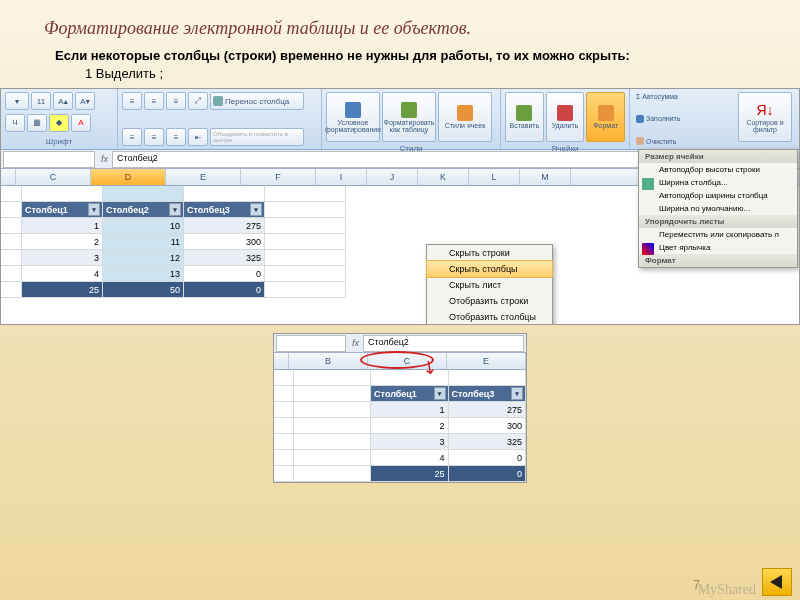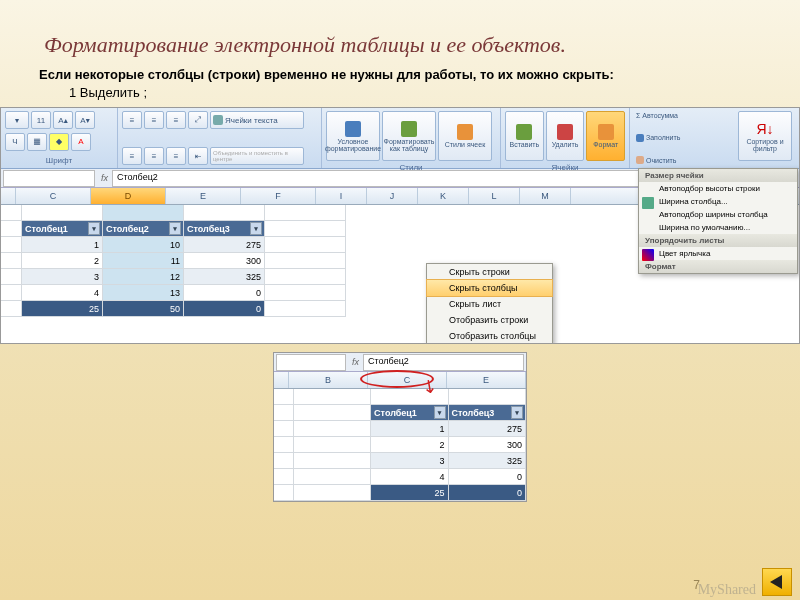--- a/index.html
+++ b/index.html
@@ -3,7 +3,7 @@
 <meta charset="utf-8">
 <style>
 body{margin:0;font-family:Arial,sans-serif;background:#f5e8c8;background:linear-gradient(180deg,#faf5e4 0%,#f0e2b8 50%,#eed89f 100%);width:800px;height:600px;position:relative;overflow:hidden}
-.title{font-family:'Times New Roman',serif;font-style:italic;color:#7a3838;font-size:22px;padding:32px 0 8px 44px}
+.title{font-family:'Times New Roman',serif;font-style:italic;color:#7a3838;font-size:18px;padding:18px 0 8px 44px}
 .text-block{padding:0 40px 6px 39px;font-size:13px;color:#000;line-height:1.35}
 .text-block b{font-weight:bold}
 .excel-main{background:#fff;margin:0 0 0 0;border:1px solid #999;height:235px;position:relative;overflow:hidden}

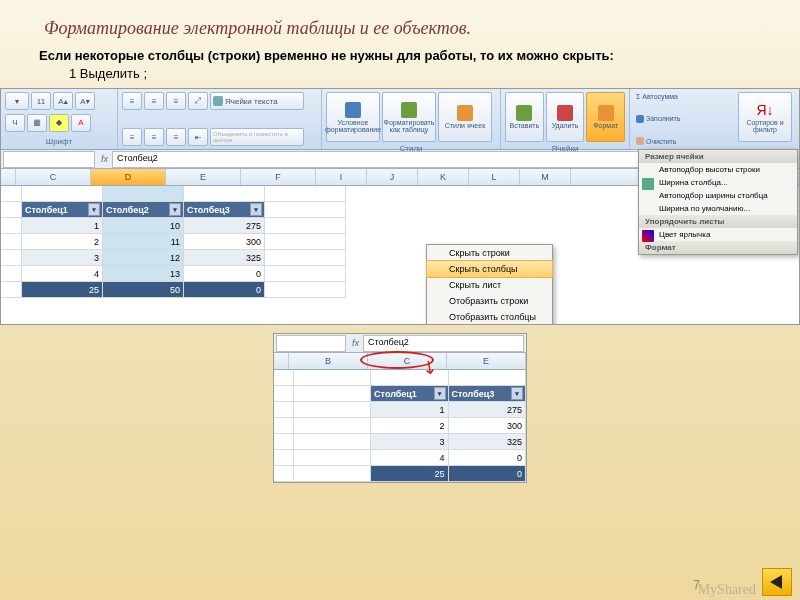--- a/index.html
+++ b/index.html
@@ -4,7 +4,7 @@
 <style>
 body{margin:0;font-family:Arial,sans-serif;background:#f5e8c8;background:linear-gradient(180deg,#faf5e4 0%,#f0e2b8 50%,#eed89f 100%);width:800px;height:600px;position:relative;overflow:hidden}
 .title{font-family:'Times New Roman',serif;font-style:italic;color:#7a3838;font-size:18px;padding:18px 0 8px 44px}
-.text-block{padding:0 40px 6px 39px;font-size:13px;color:#000;line-height:1.35}
+.text-block{padding:0 40px 6px 55px;font-size:13px;color:#000;line-height:1.35}
 .text-block b{font-weight:bold}
 .excel-main{background:#fff;margin:0 0 0 0;border:1px solid #999;height:235px;position:relative;overflow:hidden}
 .ribbon{height:60px;background:linear-gradient(#e4edf7,#c9dbf0);border-bottom:1px solid #8ba8ce;display:flex;font-size:8px;color:#3a587e}

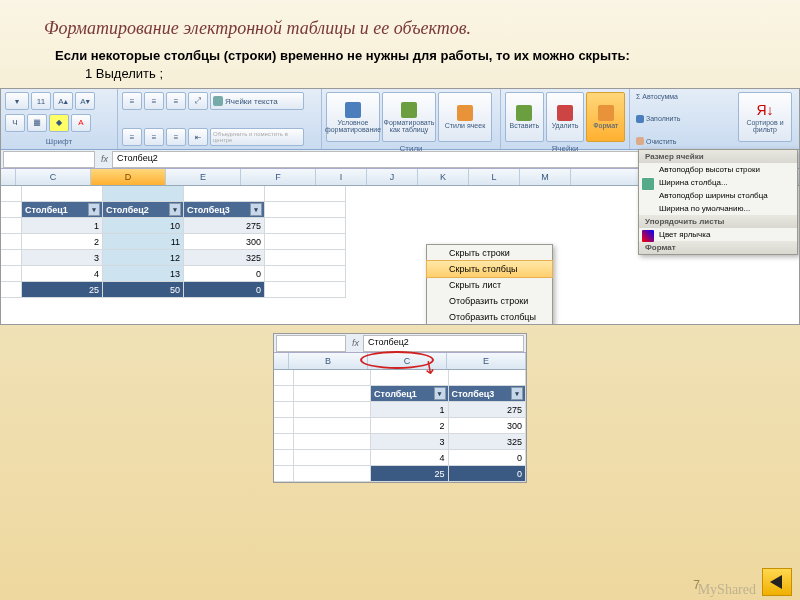--- a/index.html
+++ b/index.html
@@ -83,7 +83,7 @@
         <div class="rbtn">⤢</div>
         <div class="rbtn" style="width:88px;justify-content:flex-start;gap:2px">
             <span class="ico" style="width:10px;height:10px;background:#7aa"></span>
-            <span>Ячейки текста</span>
+            <span>Перенос столбца</span>
           </div>
       </div>
       <div class="rbtns">

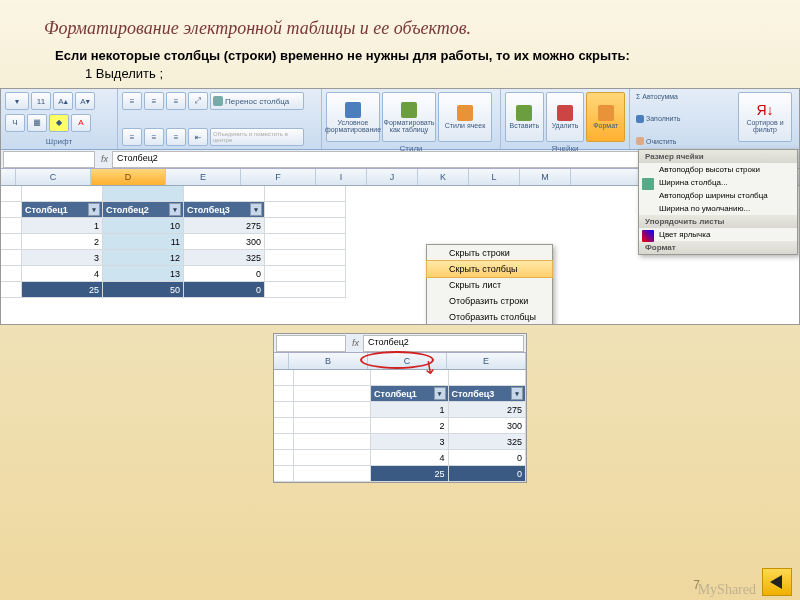--- a/index.html
+++ b/index.html
@@ -154,6 +154,7 @@
     <div class="fm-item">Автоподбор ширины столбца</div>
     <div class="fm-item">Ширина по умолчанию...</div>
     <div class="fm-hdr">Упорядочить листы</div>
+    <div class="fm-item">Переместить или скопировать л</div>
     <div class="fm-item"><span class="fm-ico" style="background:linear-gradient(45deg,red,blue)"></span><span>Цвет ярлычка</span></div>
     <div class="fm-hdr">Формат</div>
   </div>

